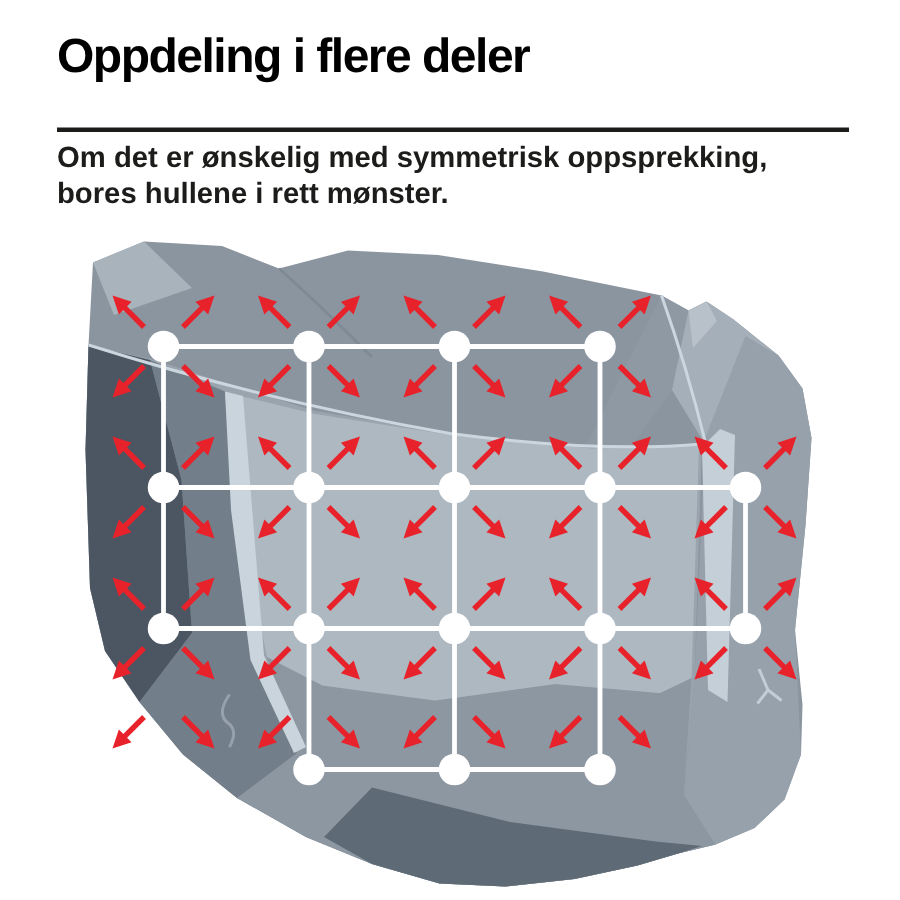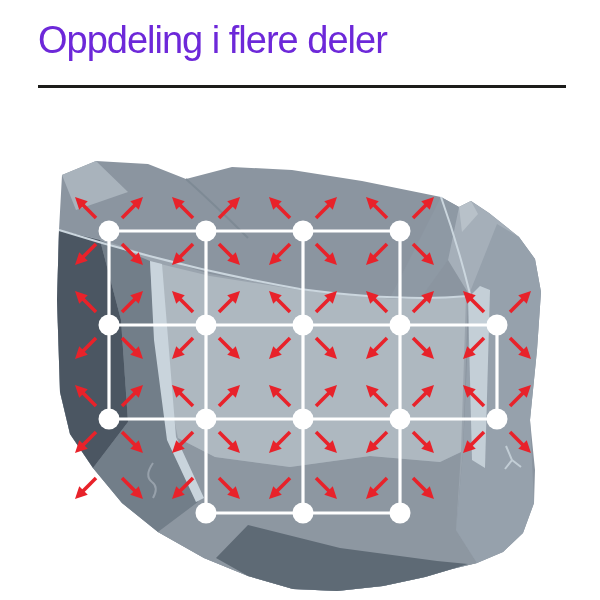--- a/index.html
+++ b/index.html
@@ -5,8 +5,8 @@
   html,body{margin:0;padding:0;background:#ffffff;}
   .page{position:relative;width:600px;height:600px;background:#ffffff;overflow:hidden;
         font-family:"Liberation Sans", sans-serif;}
-  .title{position:absolute;left:38px;top:20px;margin:0;font-size:38px;line-height:1.1;
-         font-weight:normal;color:#6d28d9;letter-spacing:-1px;white-space:nowrap;}
+  .title{position:absolute;left:38px;top:20px;margin:0;font-size:32px;line-height:1.1;
+         font-weight:bold;color:#000000;letter-spacing:-1px;white-space:nowrap;}
   .rule{position:absolute;left:38px;top:85px;width:528px;height:3px;background:#1c1c1a;}
   .subtitle{position:absolute;left:38px;top:93px;margin:0;font-size:19.5px;line-height:24px;
             font-weight:bold;color:#1c1c1a;white-space:nowrap;}

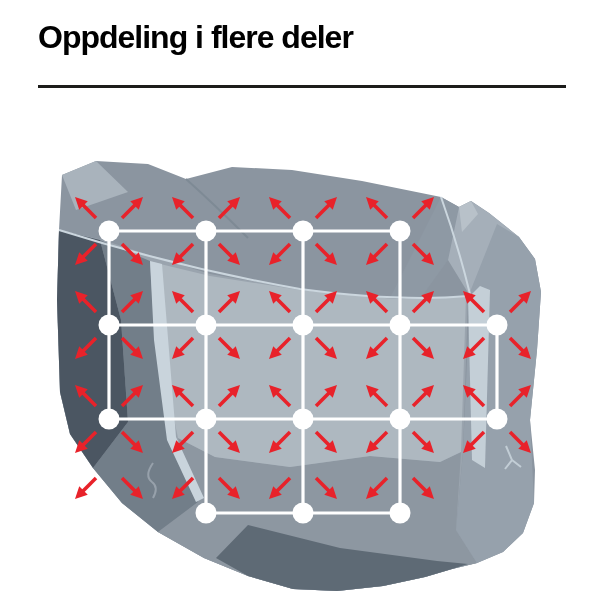--- a/index.html
+++ b/index.html
@@ -19,6 +19,8 @@
 
   <h1 class="title">Oppdeling i flere deler</h1>
   <div class="rule"></div>
+  <p class="subtitle"><span>Om det er ønskelig med symmetrisk oppsprekking,</span><br>
+    <span>bores hullene i rett mønster.</span></p>
 
   <svg class="rock-svg" width="600" height="600" viewBox="0 0 600 600">
 

